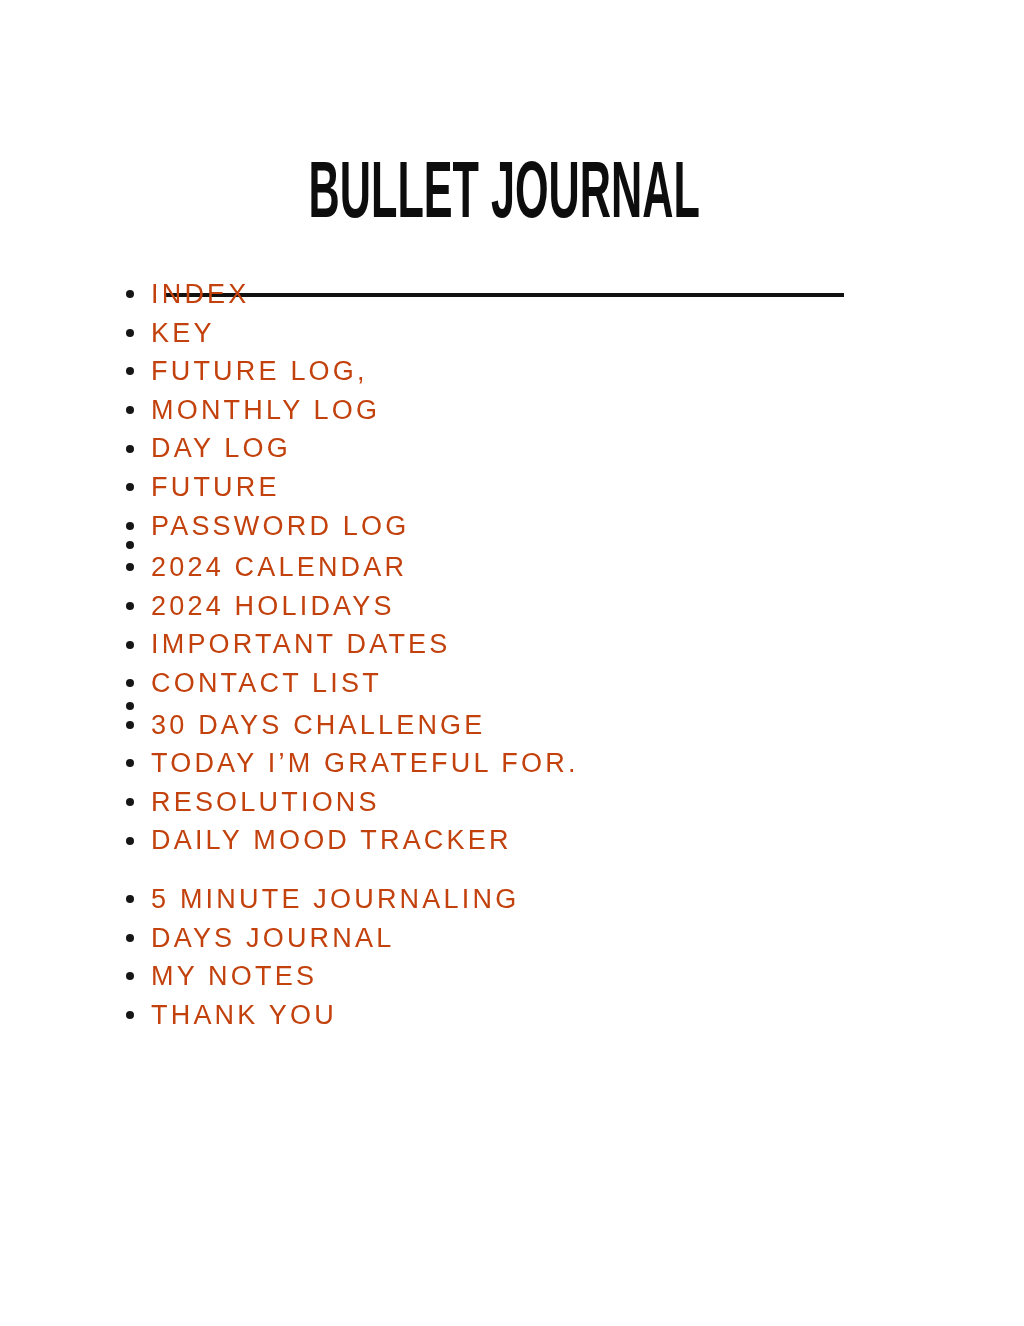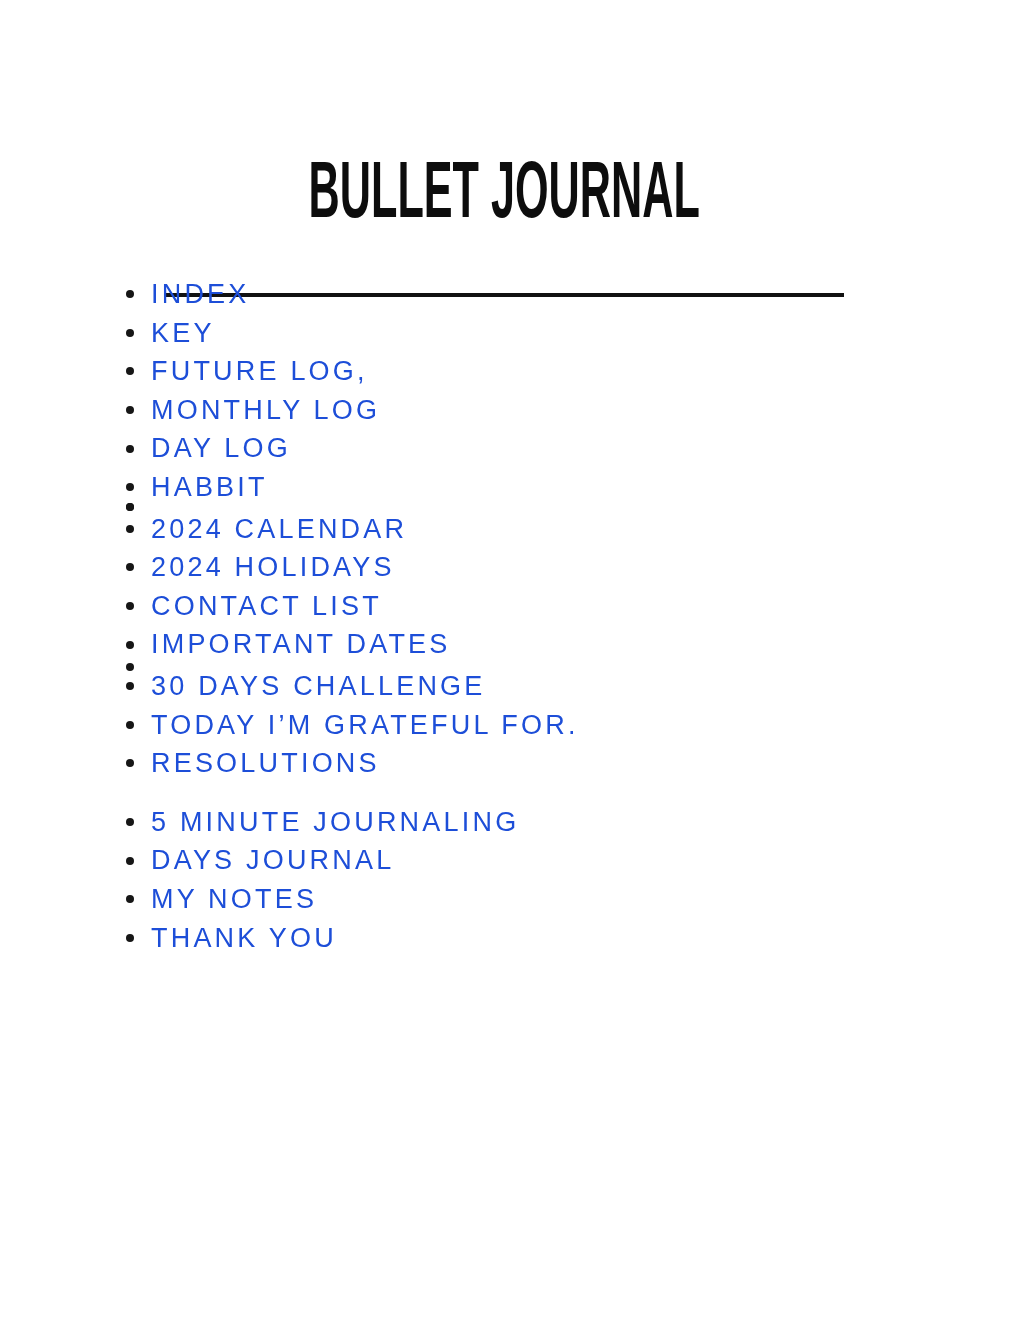--- a/index.html
+++ b/index.html
@@ -55,7 +55,7 @@
     font-size: 27px;
     font-weight: 400;
     letter-spacing: 3.2px;
-    color: #1d4ed8;
+    color: #c2410c;
     white-space: nowrap;
   }
   .dot {

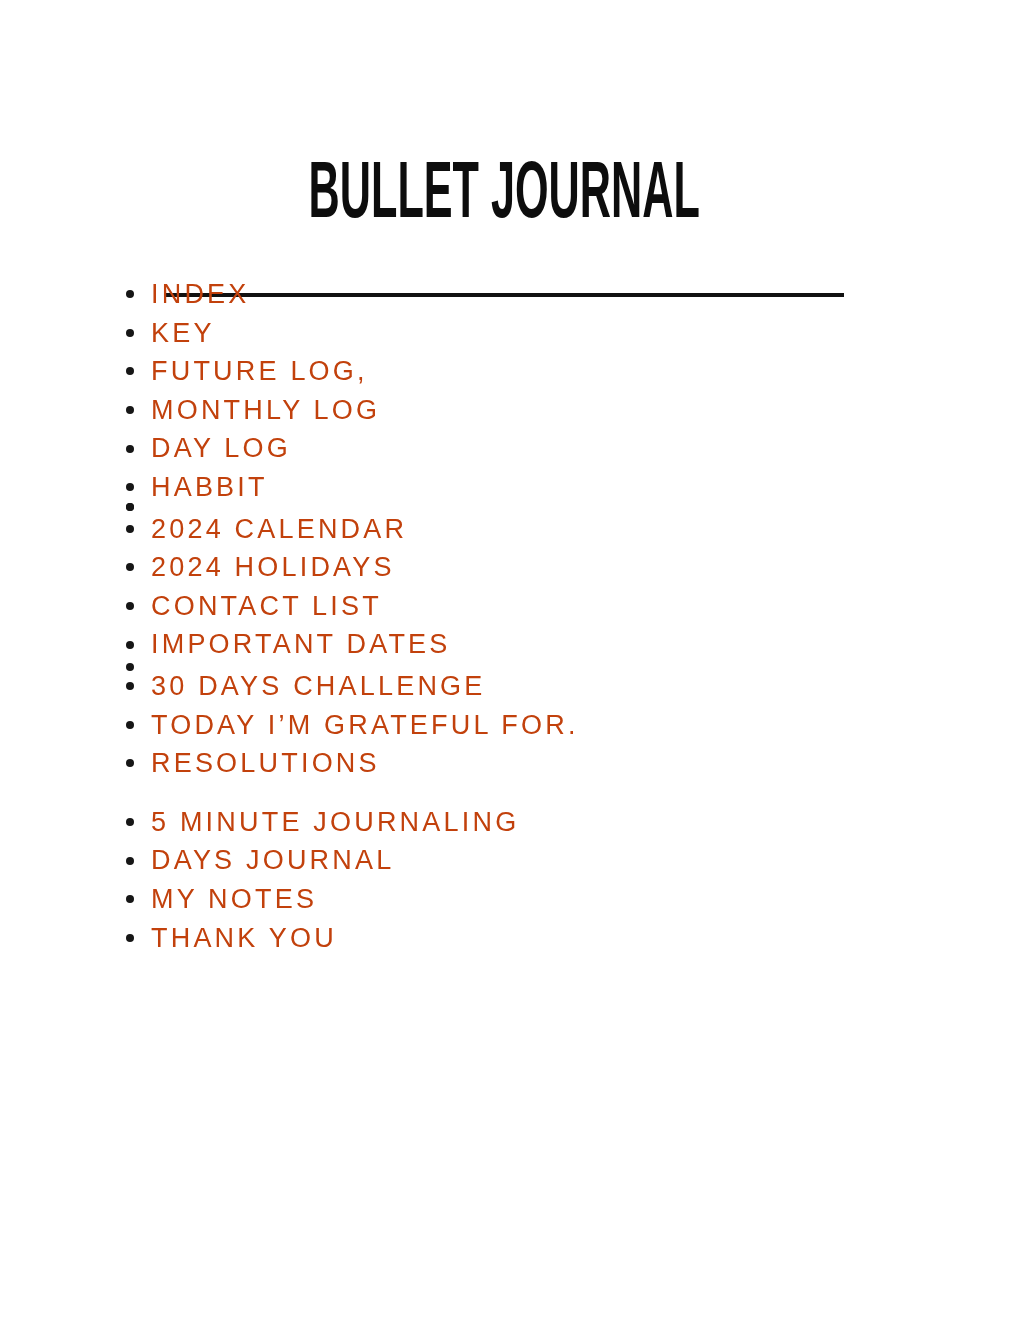--- a/index.html
+++ b/index.html
@@ -87,7 +87,7 @@
       <li><span class="dot"></span><span>FUTURE LOG,</span></li>
       <li><span class="dot"></span><span>MONTHLY LOG</span></li>
       <li><span class="dot"></span><span>DAY LOG</span></li>
-      <li><span class="dot"></span><span>HABBIT</span></li>
+      <li><span class="dot"></span><span>FUTURE</span></li>
       <li><span class="dot"></span></li>
       <li><span class="dot"></span></li>
     </ul>

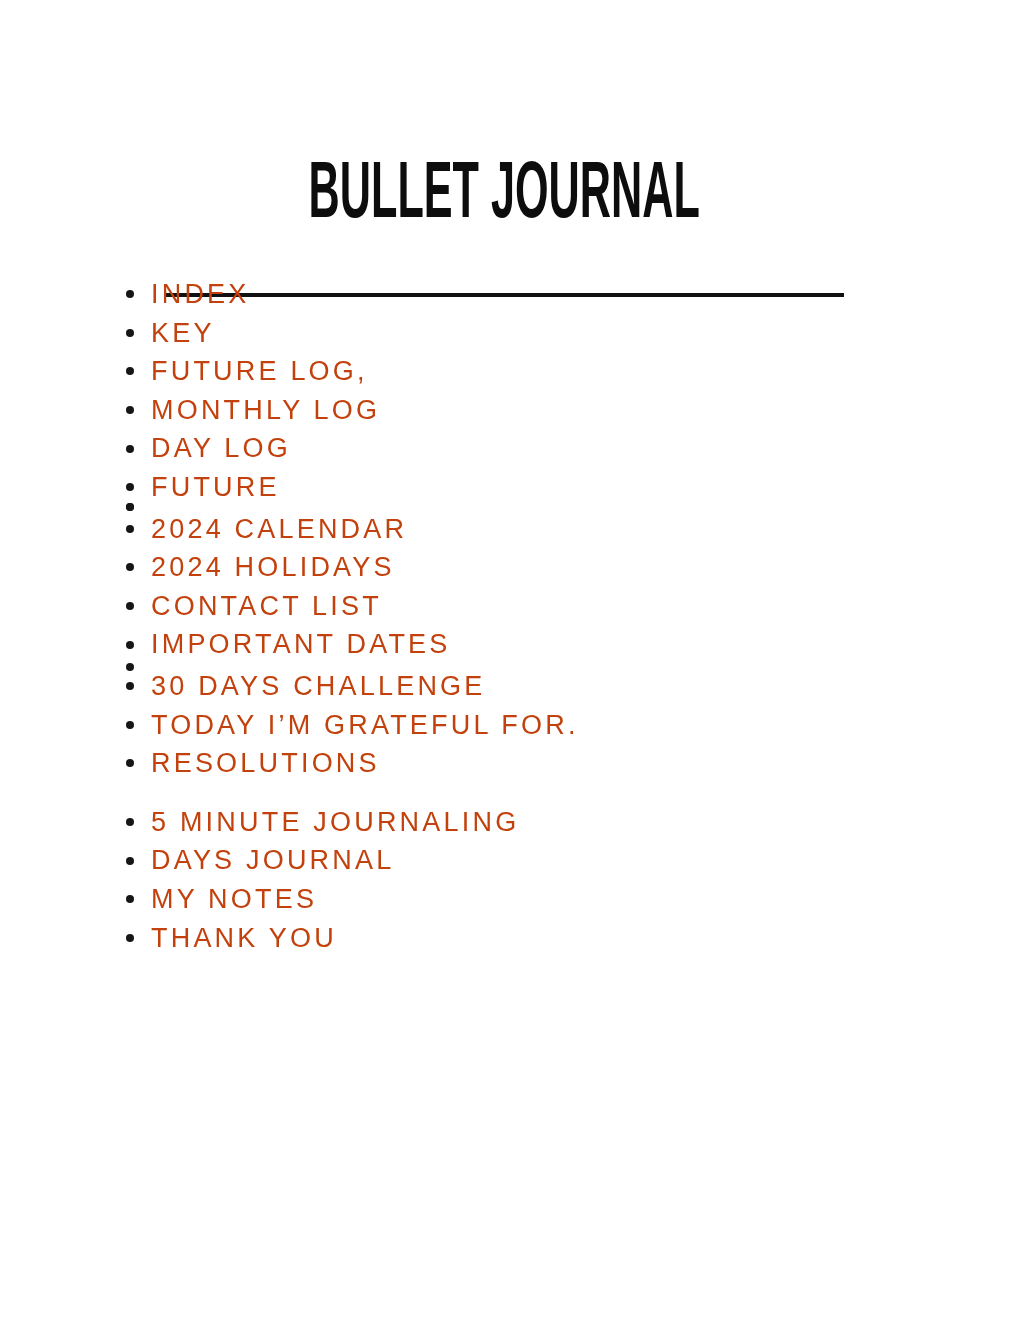--- a/index.html
+++ b/index.html
@@ -88,7 +88,7 @@
       <li><span class="dot"></span><span>MONTHLY LOG</span></li>
       <li><span class="dot"></span><span>DAY LOG</span></li>
       <li><span class="dot"></span><span>FUTURE</span></li>
-      <li><span class="dot"></span></li>
+      <li><span class="dot"></span><span>PASSWORD LOG</span></li>
       <li><span class="dot"></span></li>
     </ul>
 

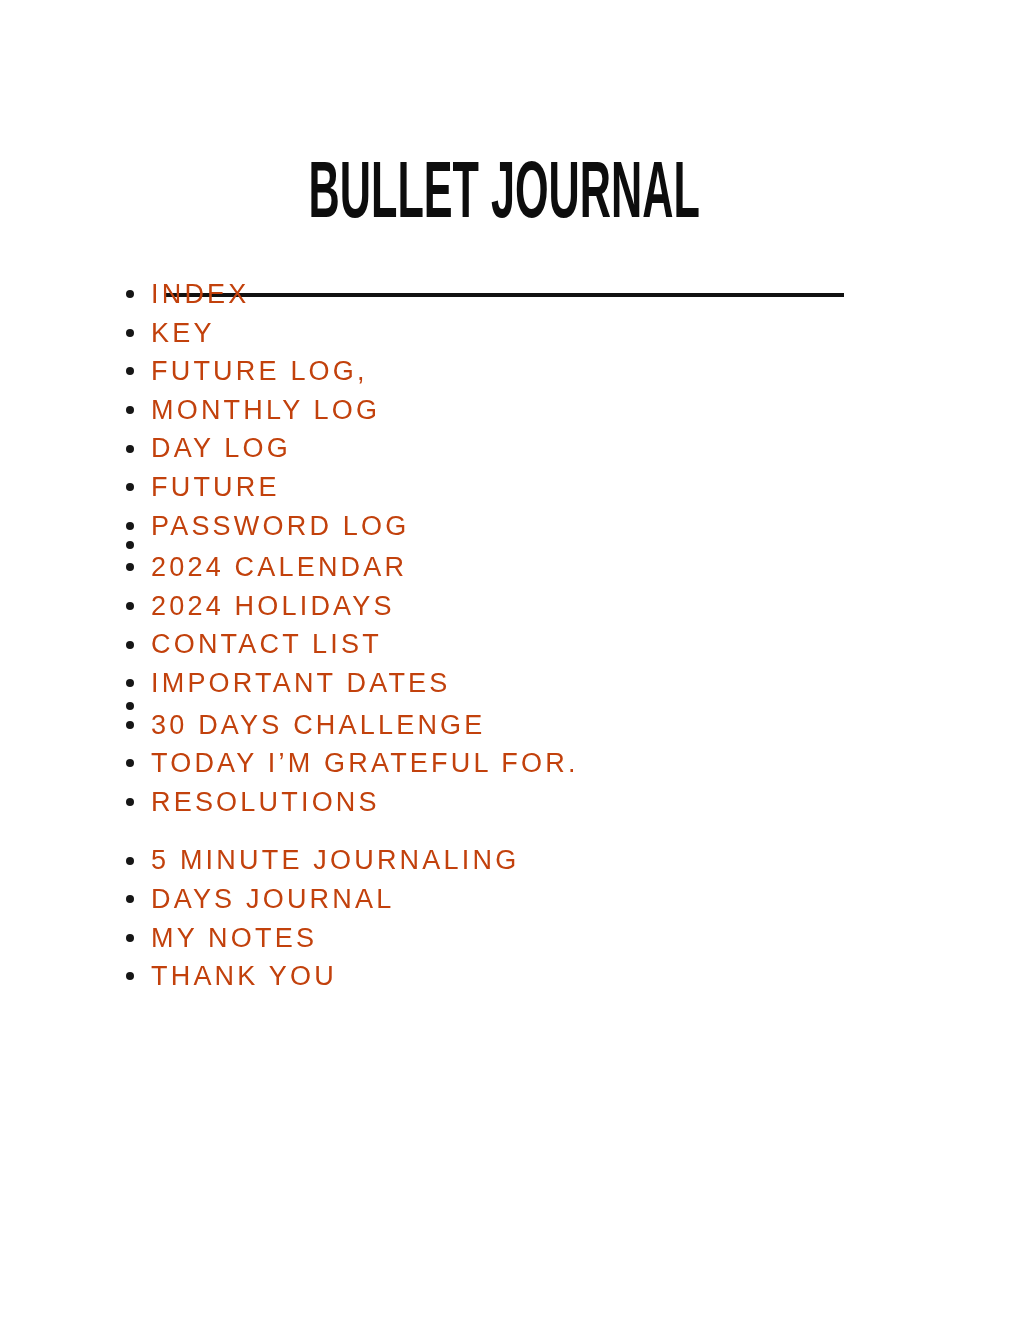--- a/index.html
+++ b/index.html
@@ -95,8 +95,8 @@
     <ul class="group gap-medium">
       <li><span class="dot"></span><span>2024 CALENDAR</span></li>
       <li><span class="dot"></span><span>2024 HOLIDAYS</span></li>
+      <li><span class="dot"></span><span>IMPORTANT DATES</span></li>
       <li><span class="dot"></span><span>CONTACT LIST</span></li>
-      <li><span class="dot"></span><span>IMPORTANT DATES</span></li>
     </ul>
 
     <ul class="group gap-medium">

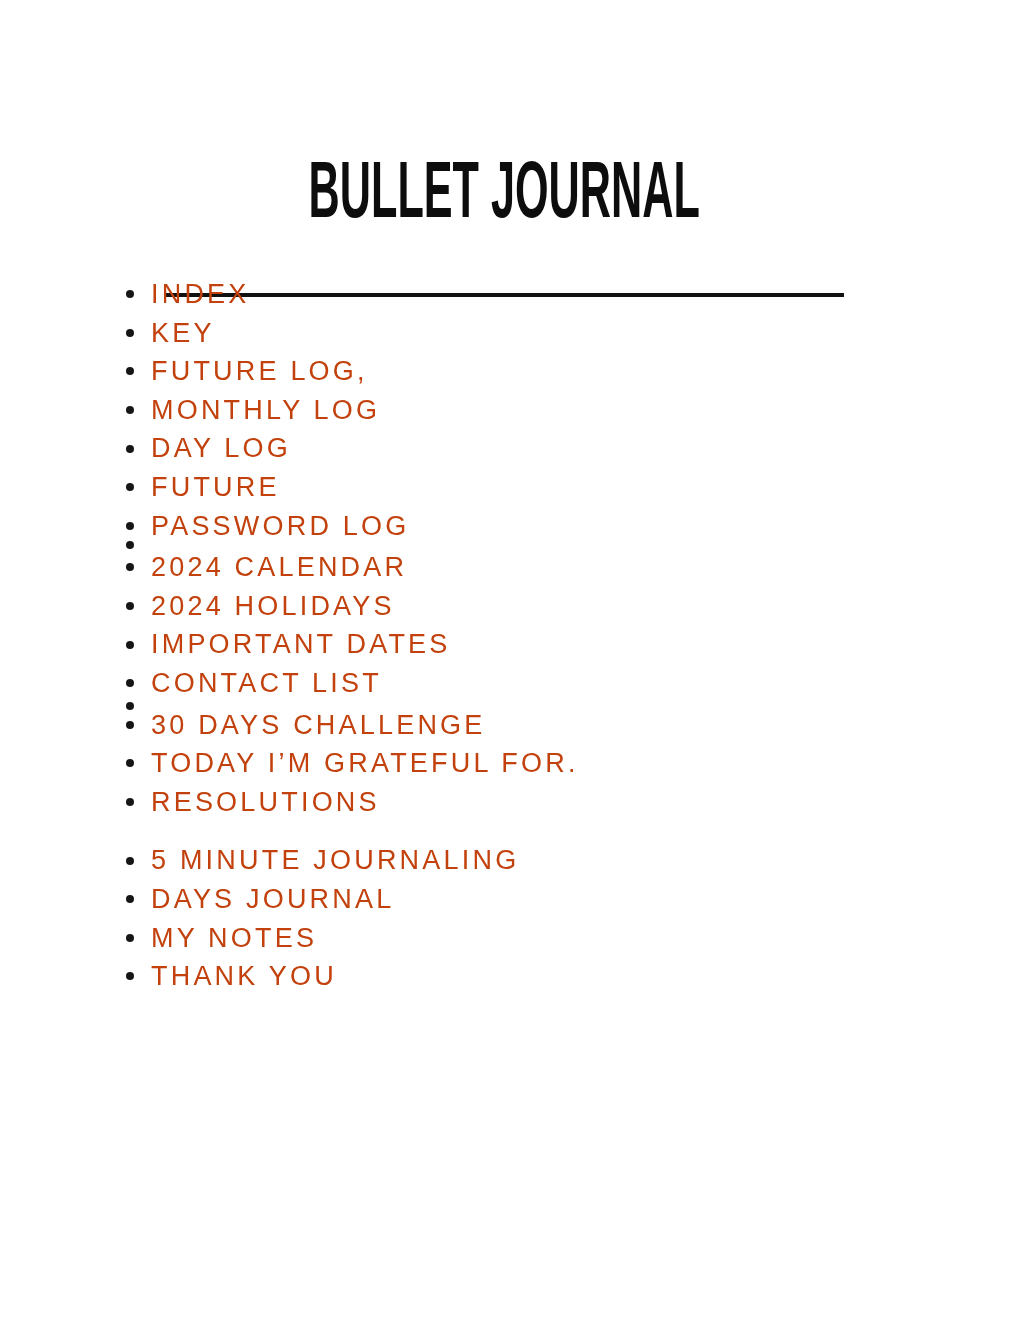--- a/index.html
+++ b/index.html
@@ -104,6 +104,7 @@
       <li><span class="dot"></span><span>30 DAYS CHALLENGE</span></li>
       <li><span class="dot"></span><span>TODAY I’M GRATEFUL FOR.</span></li>
       <li><span class="dot"></span><span>RESOLUTIONS</span></li>
+      <li><span class="dot"></span><span>DAILY MOOD TRACKER</span></li>
     </ul>
 
     <ul class="group gap-large">

